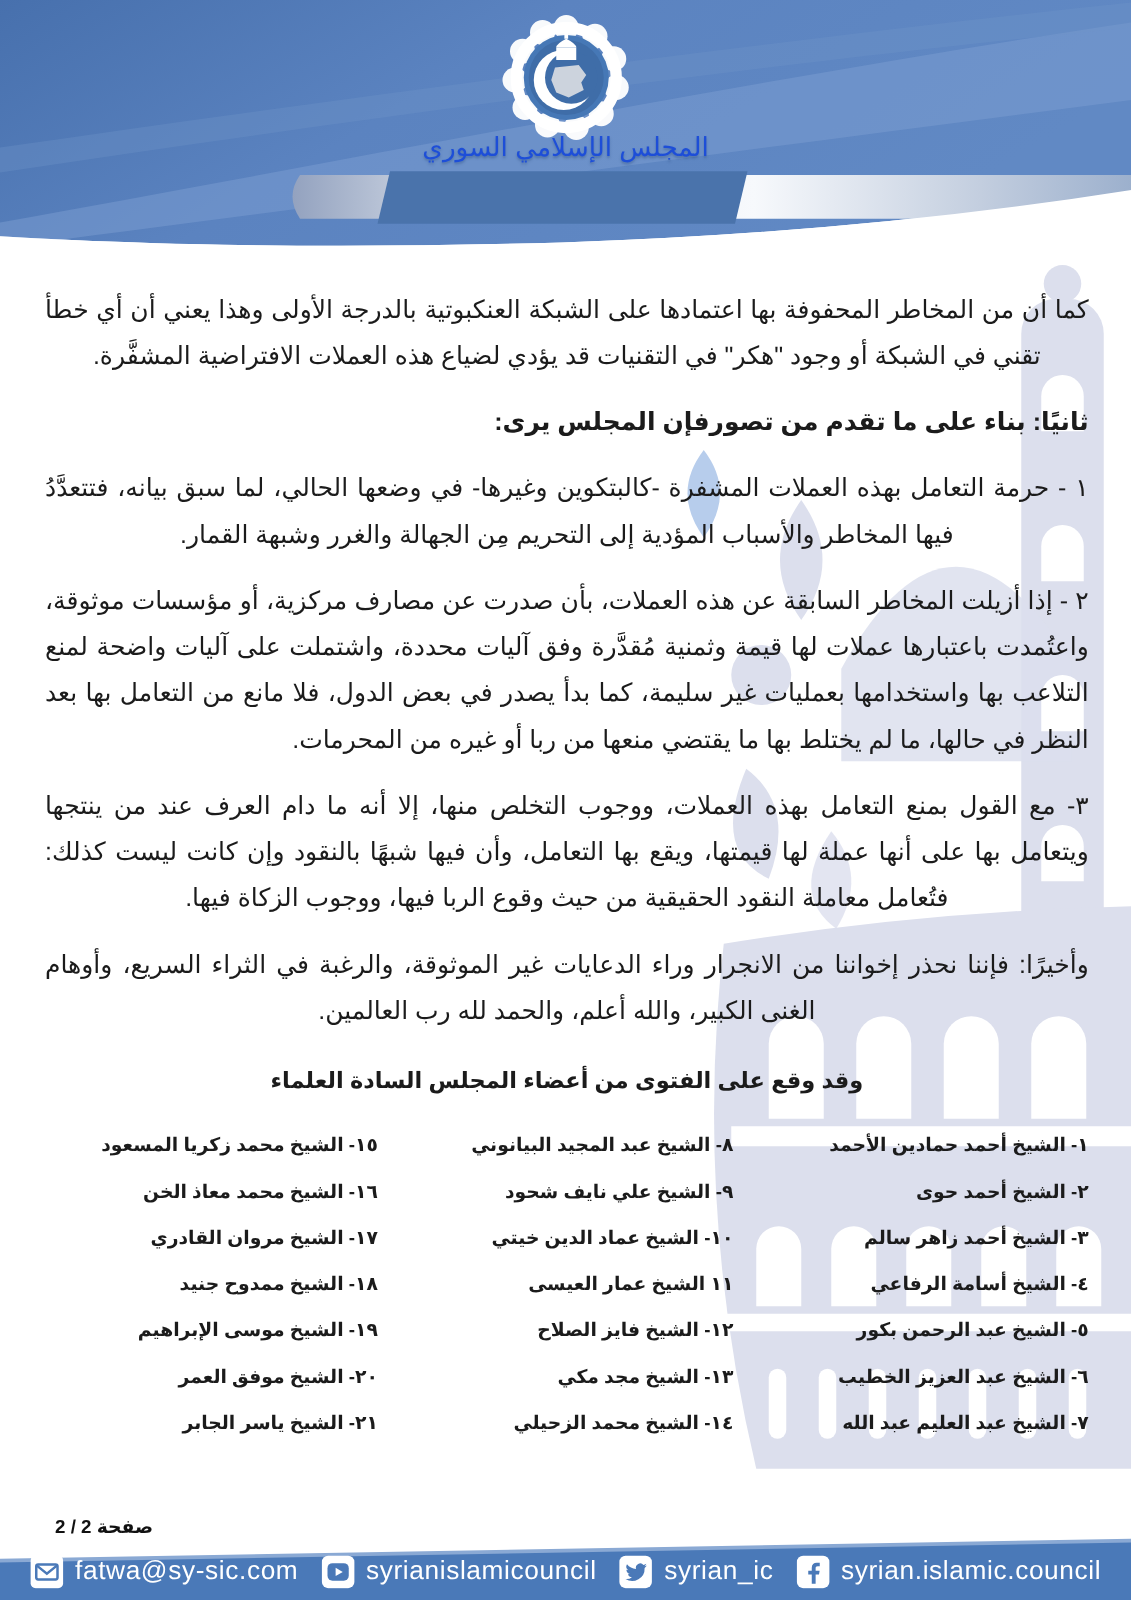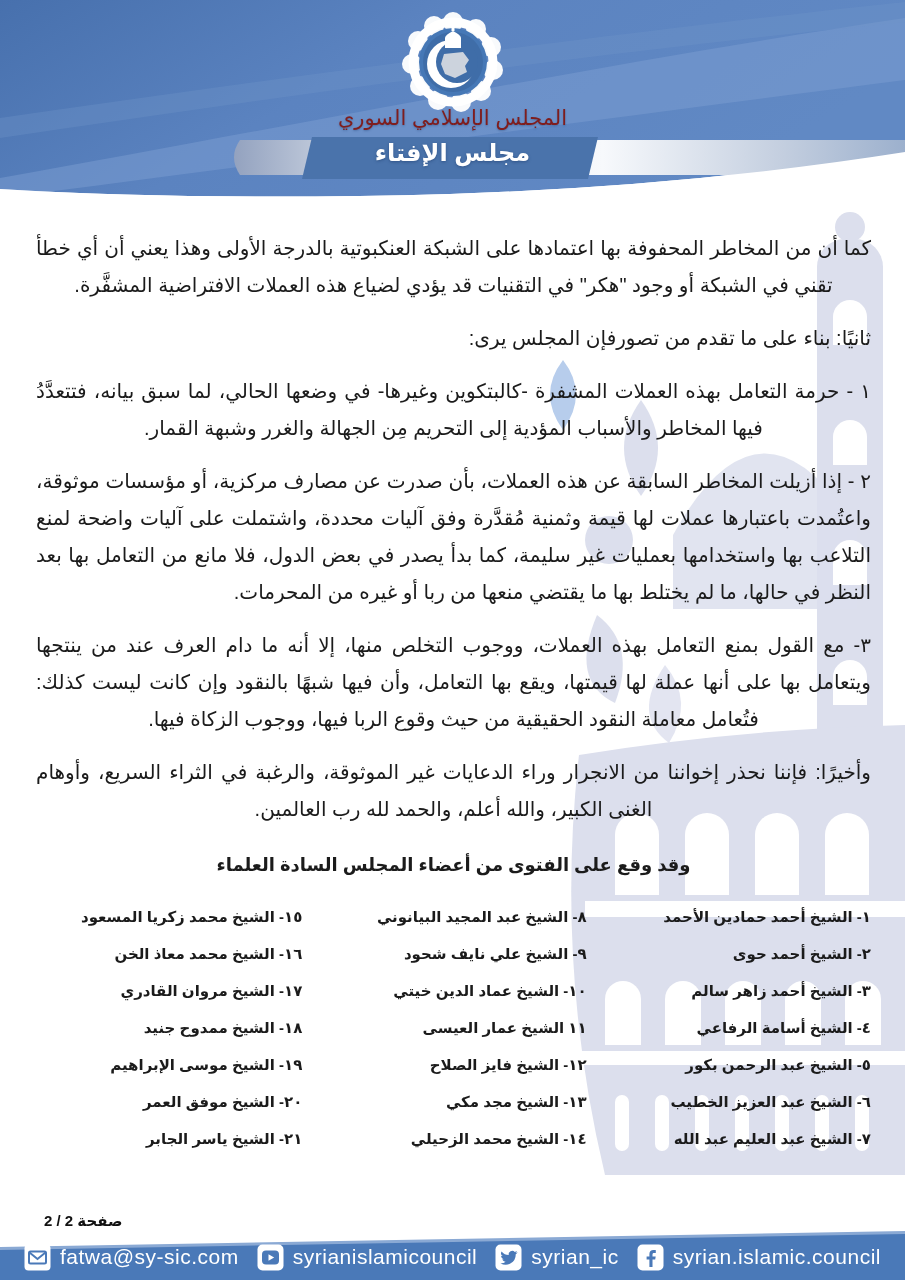--- a/index.html
+++ b/index.html
@@ -12,7 +12,7 @@
   .header svg{display:block;}
   .org-title{
     position:absolute;top:106px;left:0;width:905px;text-align:center;
-    color:#7f1d1d;font-size:21px;letter-spacing:.5px;direction:rtl;
+    color:#1d4ed8;font-size:21px;letter-spacing:.5px;direction:rtl;
     text-shadow:0 1px 2px rgba(30,60,110,.35);
   }
   .council-title{

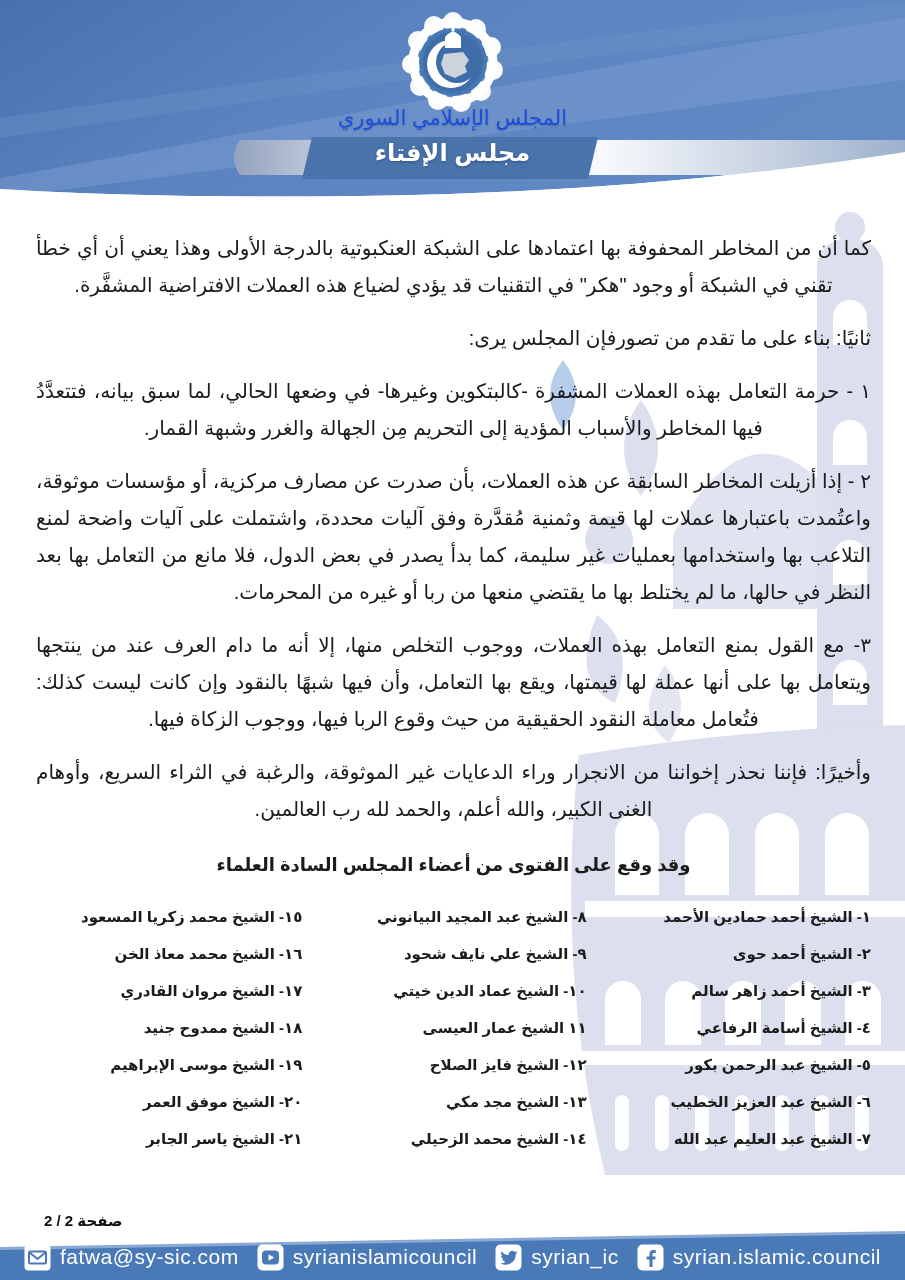--- a/index.html
+++ b/index.html
@@ -119,7 +119,6 @@
       </g>
     </svg>
     <div class="org-title">المجلس الإسلامي السوري</div>
-    <div class="council-title">مجلس الإفتاء</div>
   </div>
 
   <svg class="watermark" width="360" height="1000" viewBox="0 0 360 1000">

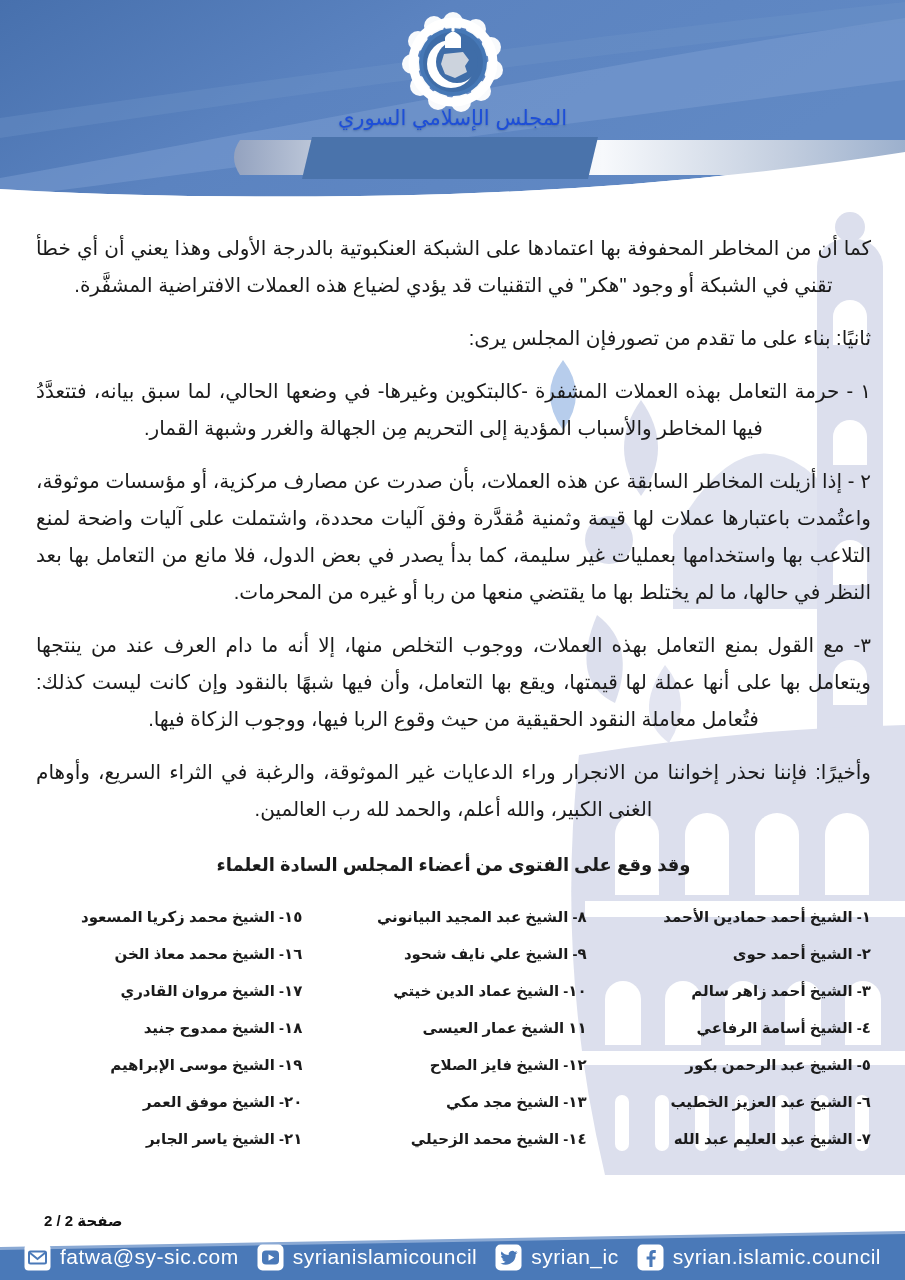--- a/index.html
+++ b/index.html
@@ -30,7 +30,7 @@
   .content p{margin:0 0 16px;font-size:20px;line-height:37px;}
   .center-last{text-align-last:center;}
   .right-last{text-align-last:right;}
-  .sec-heading{font-weight:normal;text-align:center;text-align-last:right;}
+  .sec-heading{font-weight:bold;text-align:center;text-align-last:right;}
   .sign-heading{
     margin:26px 0 22px;text-align:center;font-weight:bold;font-size:18px;direction:rtl;
   }

